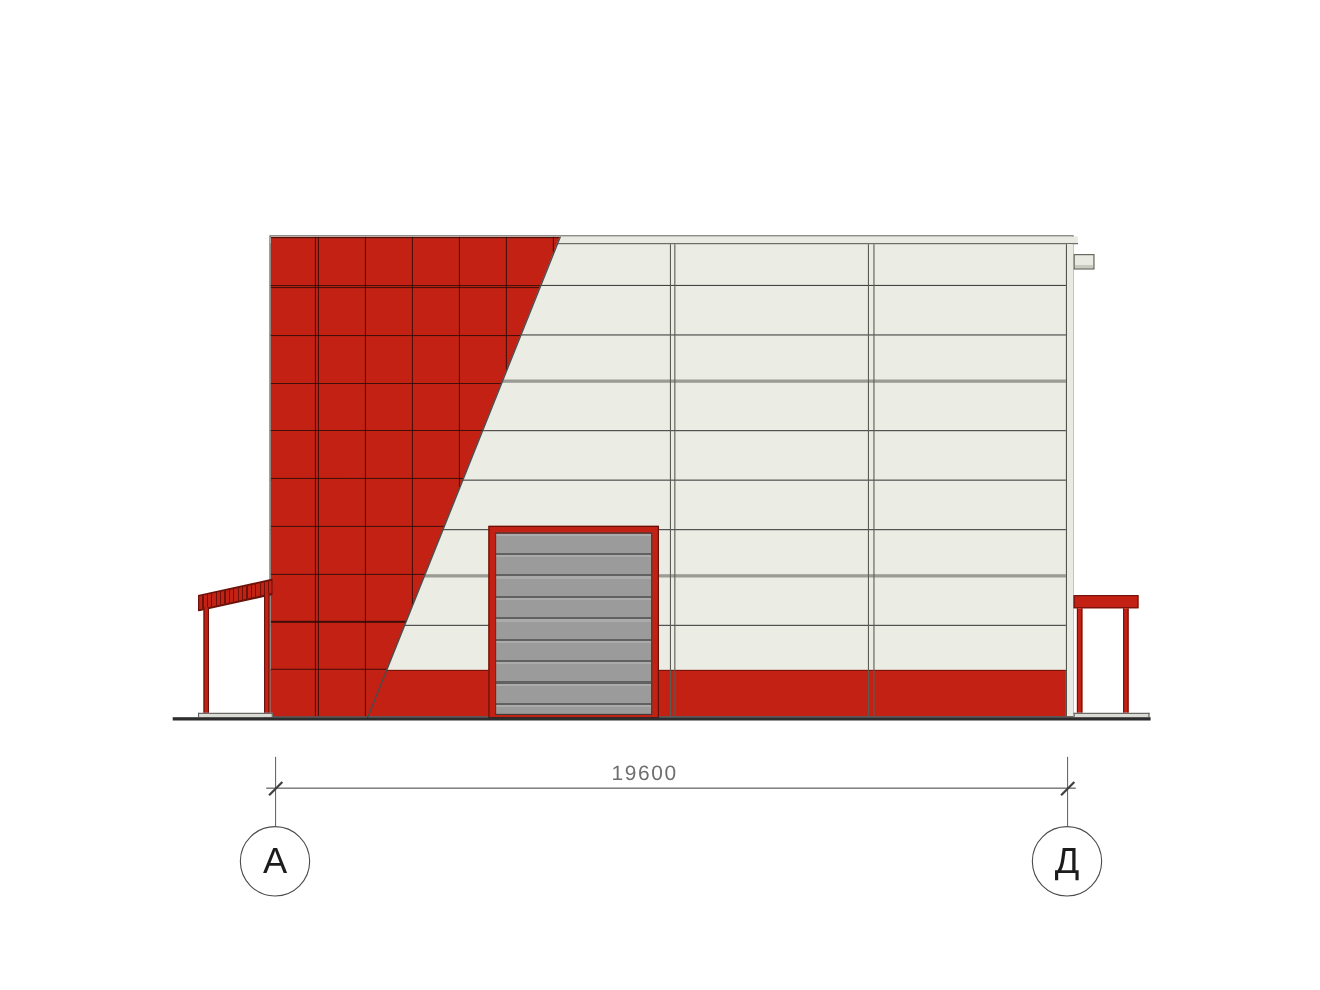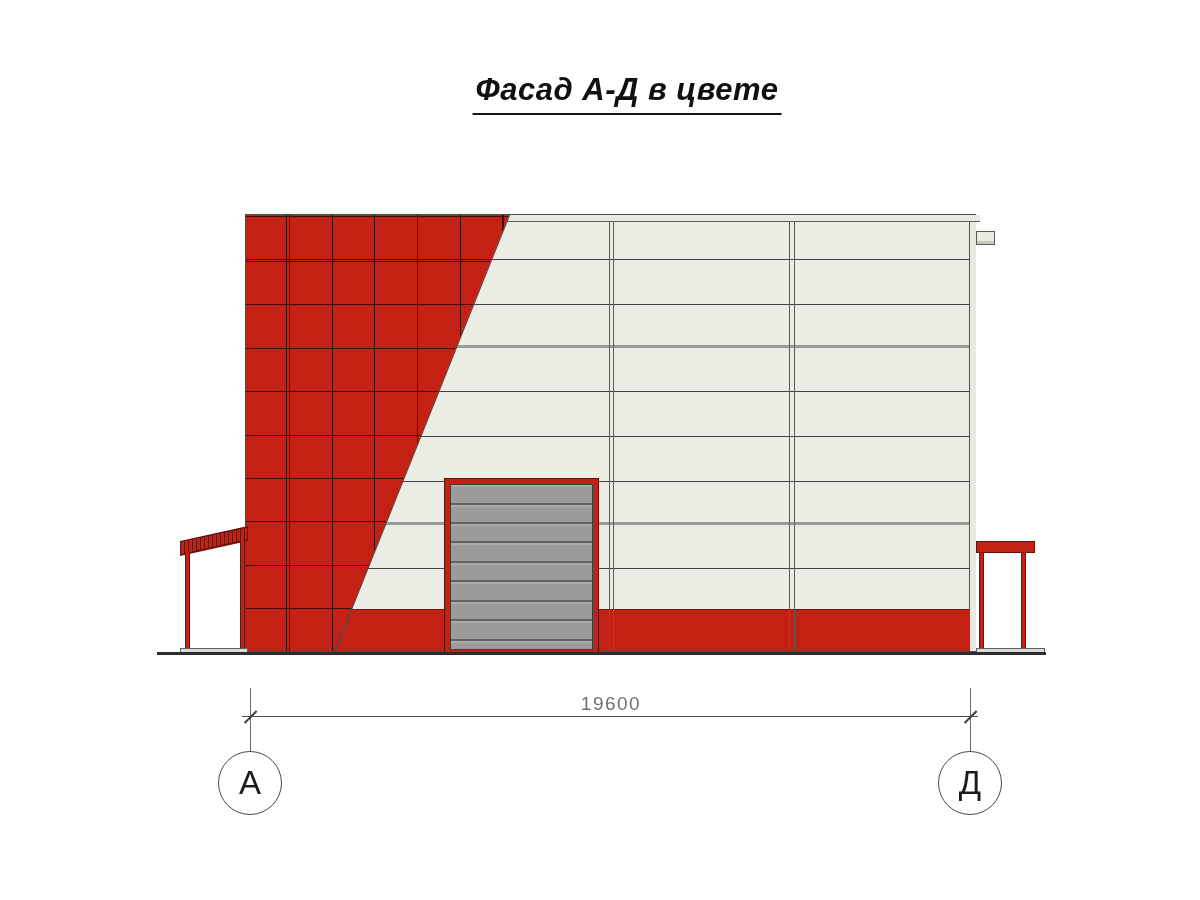--- a/index.html
+++ b/index.html
@@ -96,7 +96,6 @@
 
 <div class="page">
 
-  <div class="title">Фасад А-Д в цвете</div>
 
   <div class="building">
 

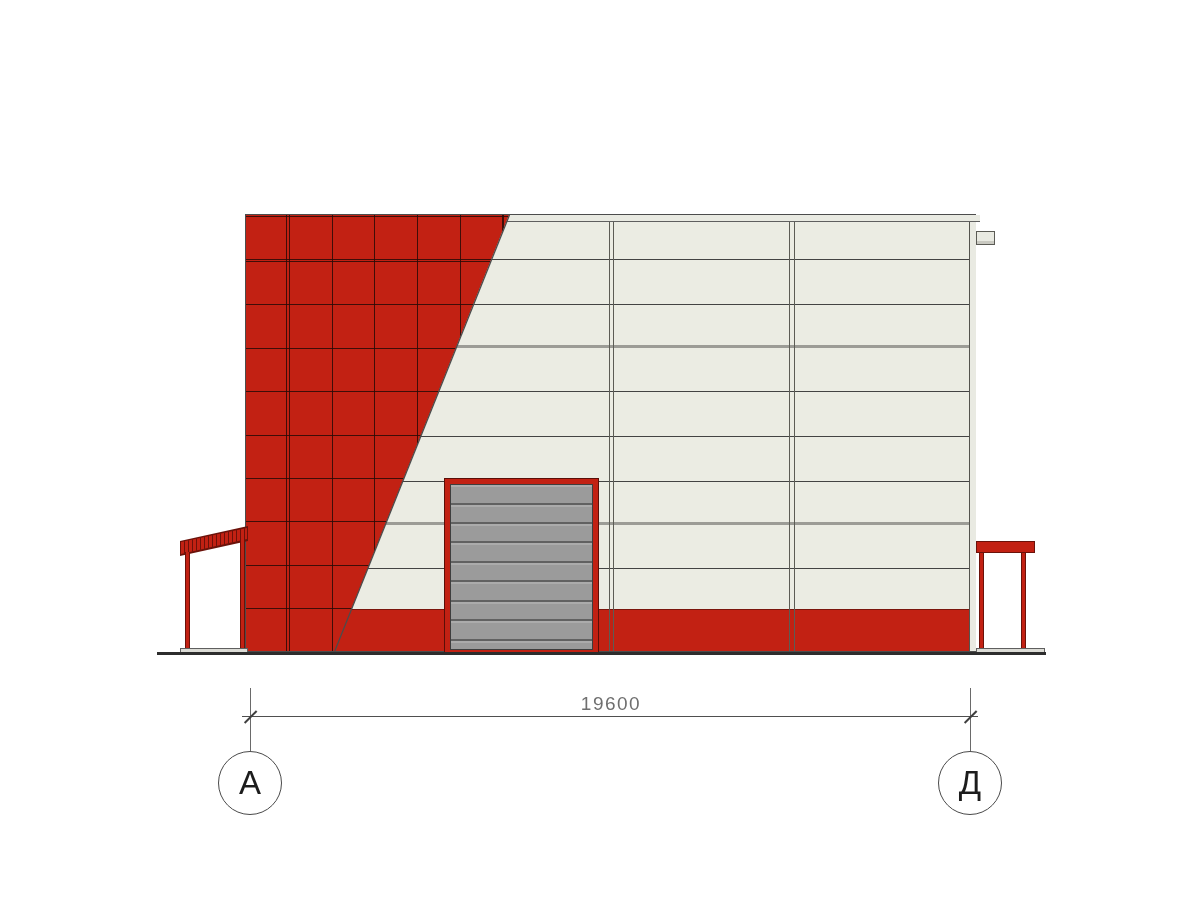--- a/index.html
+++ b/index.html
@@ -83,7 +83,7 @@
   .ext-line{position:absolute;width:1px;height:63px;top:688px;background:#6a6a6a;}
   .dim-line{position:absolute;left:242px;top:716px;width:736px;height:1px;background:#4f4f4f;}
   .tick{position:absolute;width:17px;height:1.6px;background:#3f3f3f;transform:rotate(-45deg);}
-  .dim-label{position:absolute;left:611px;top:693px;transform:translateX(-50%);
+  .dim-label{position:absolute;left:586px;top:693px;transform:translateX(-50%);
              font-size:19px;color:#6f6f6f;letter-spacing:1.5px;}
 
   

